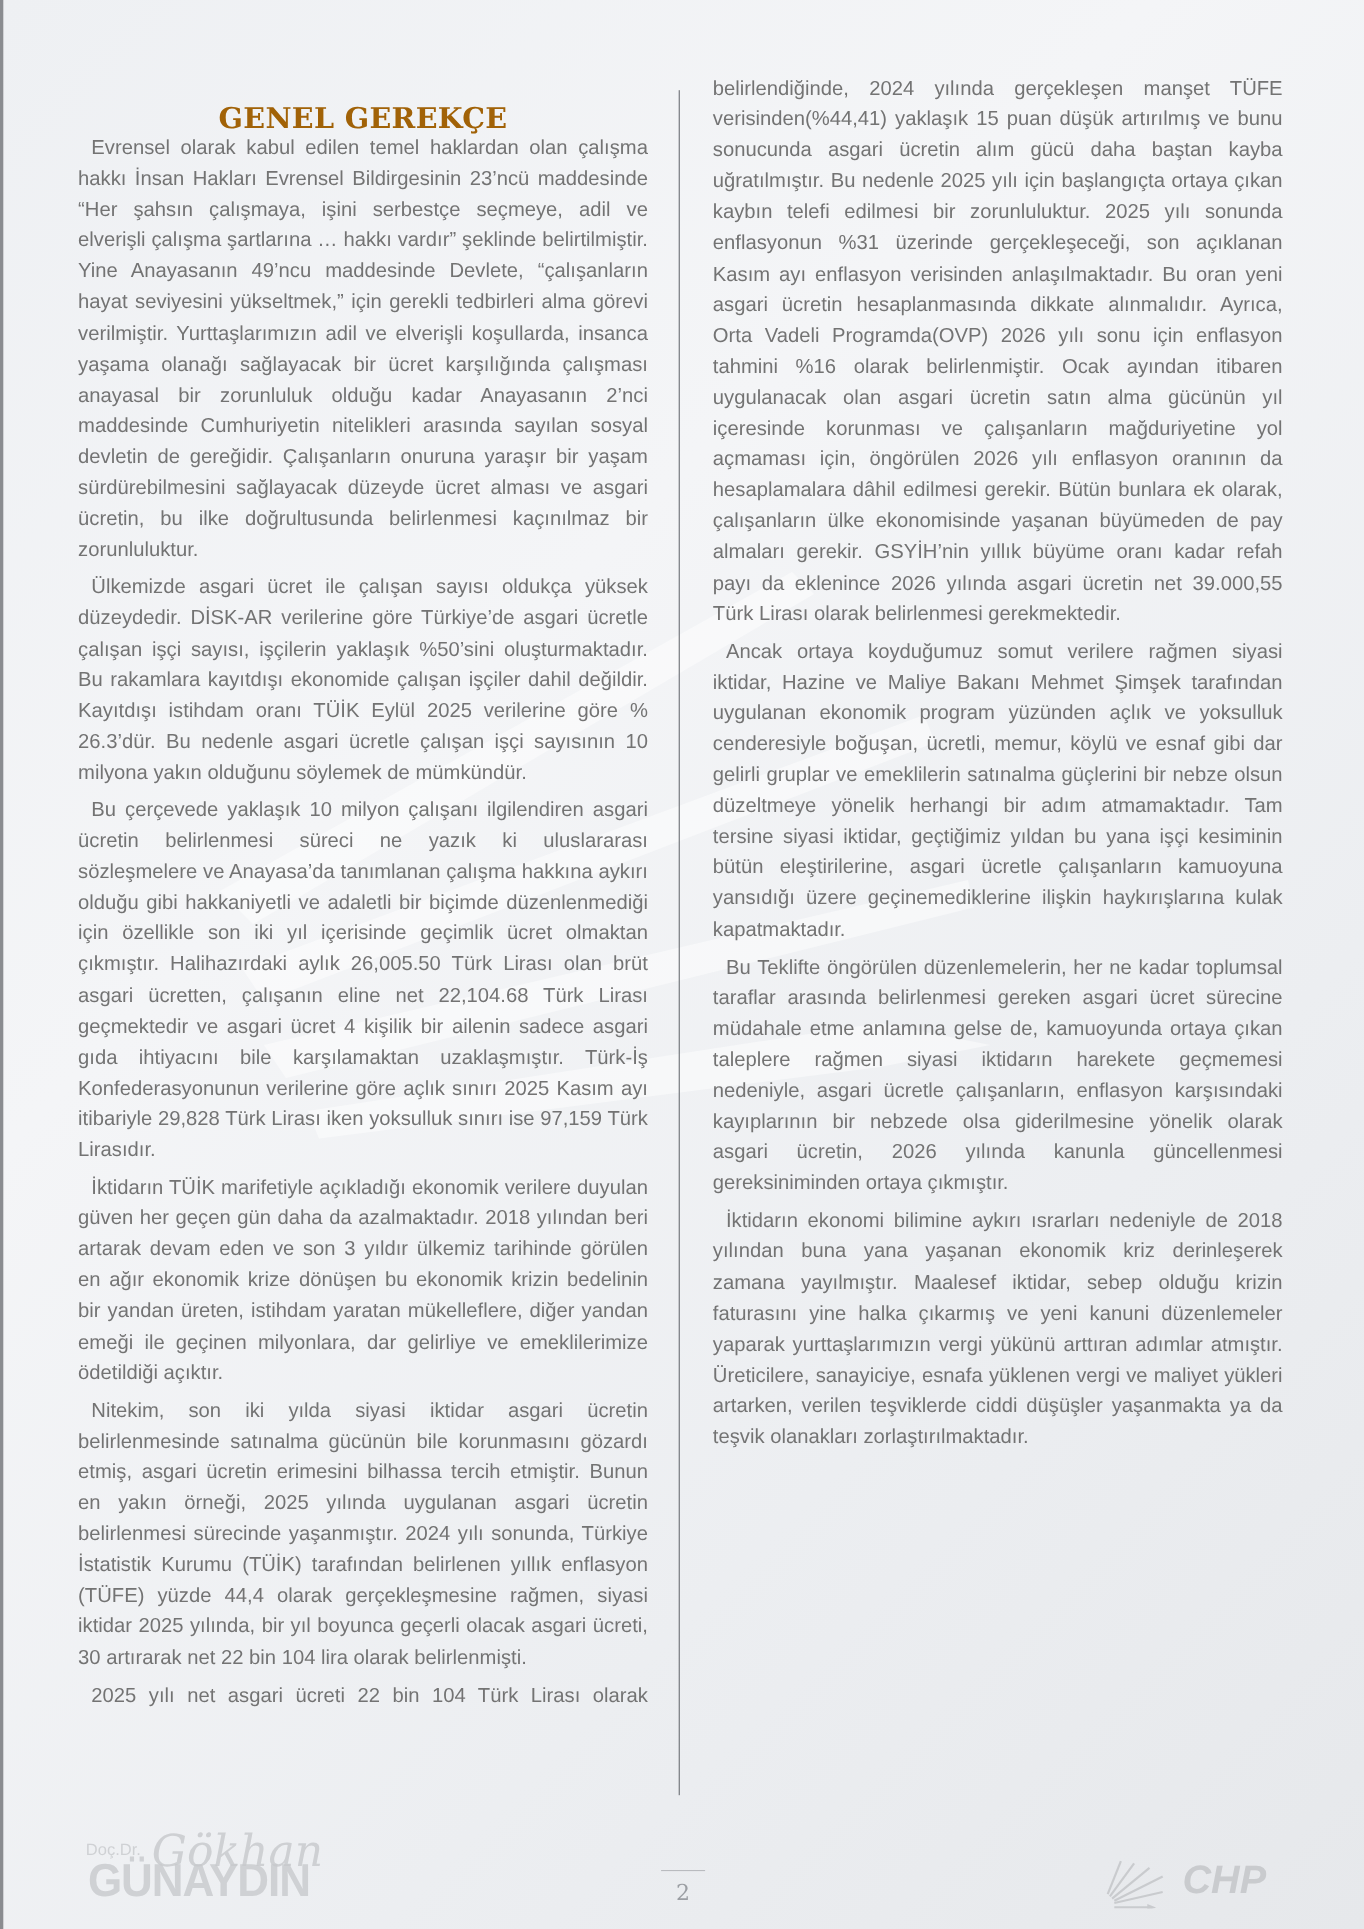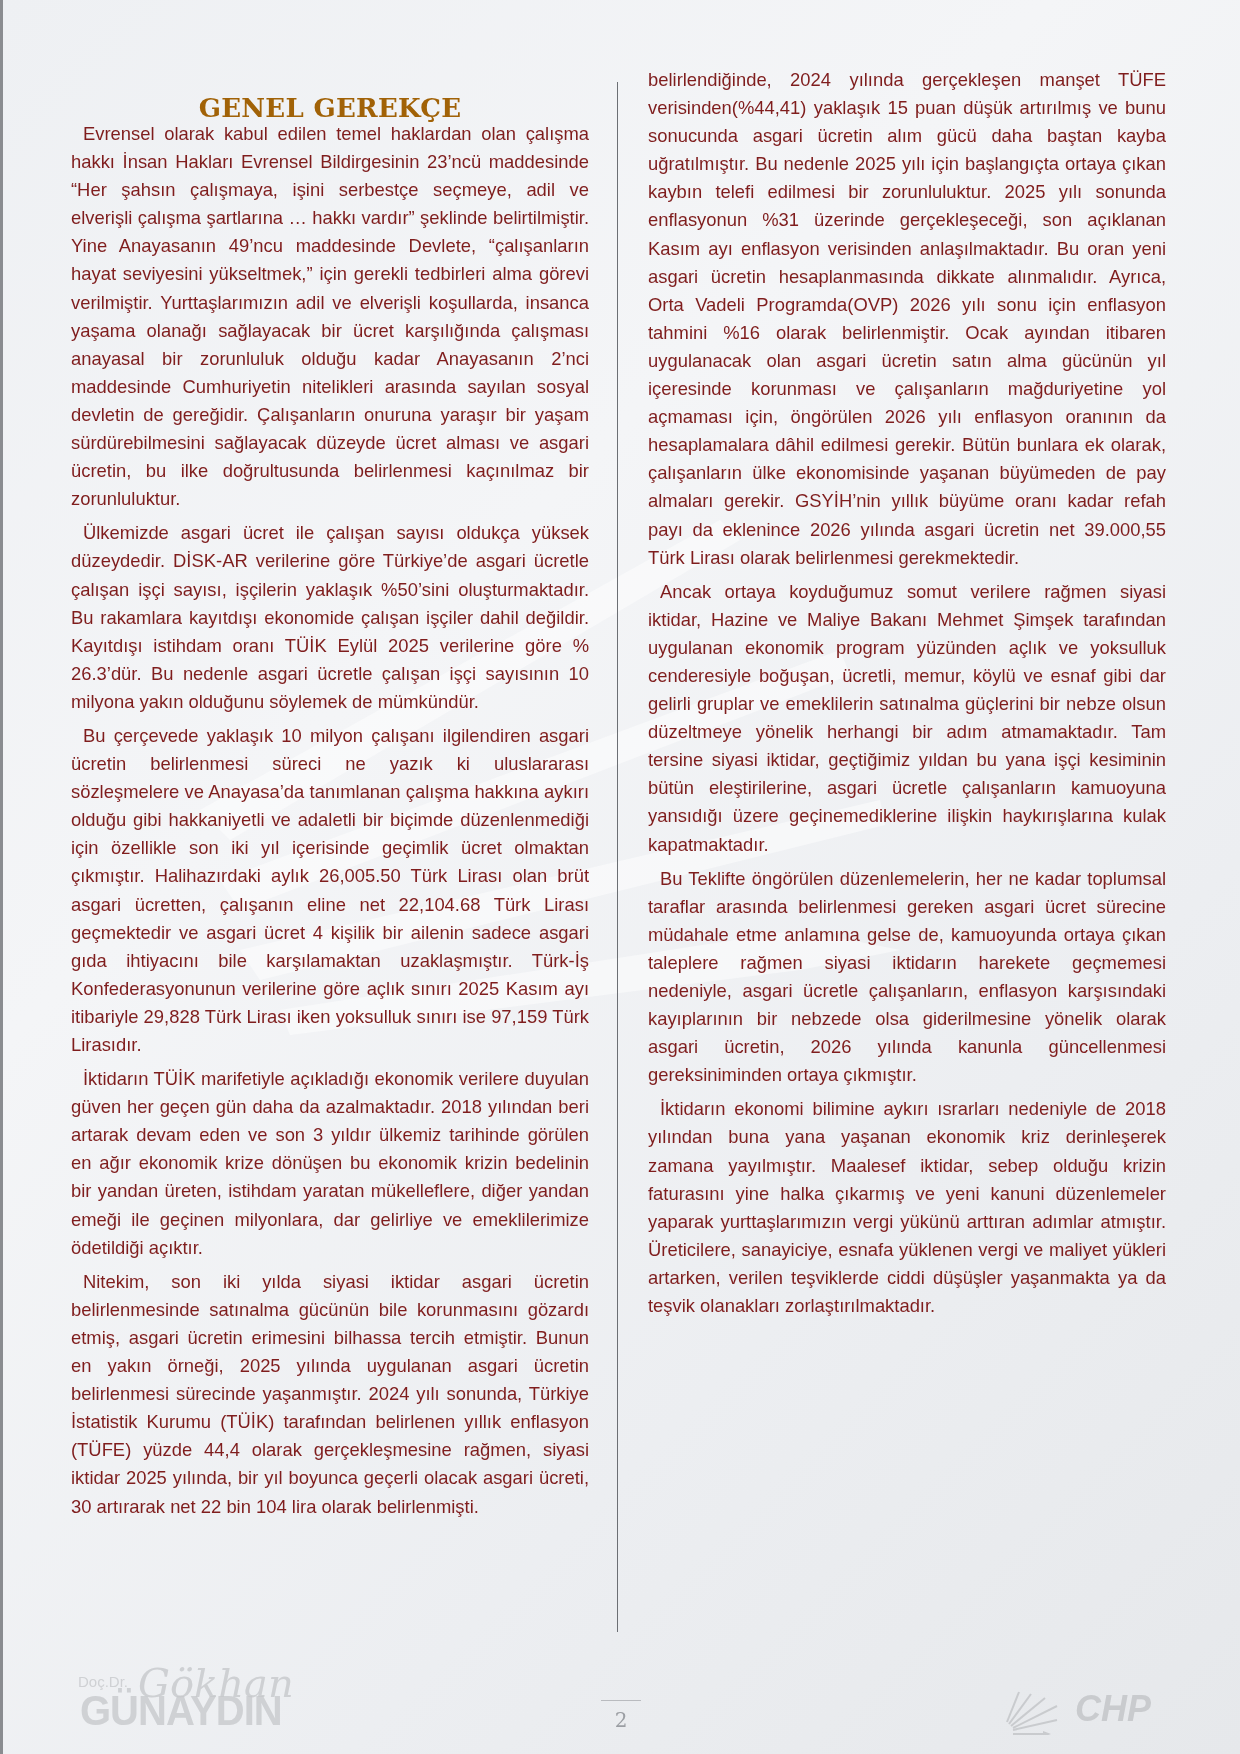--- a/index.html
+++ b/index.html
@@ -21,7 +21,7 @@
   .col {
     position: absolute; width: 518px;
     font-family: "Liberation Sans", sans-serif;
-    font-size: 18.4px; line-height: 28.1px; color: #7f1d1d;
+    font-size: 18.4px; line-height: 28.1px; color: #737373;
   }
   .col.left { left: 71px; top: 120px; }
   .col.right { left: 648px; top: 66px; }

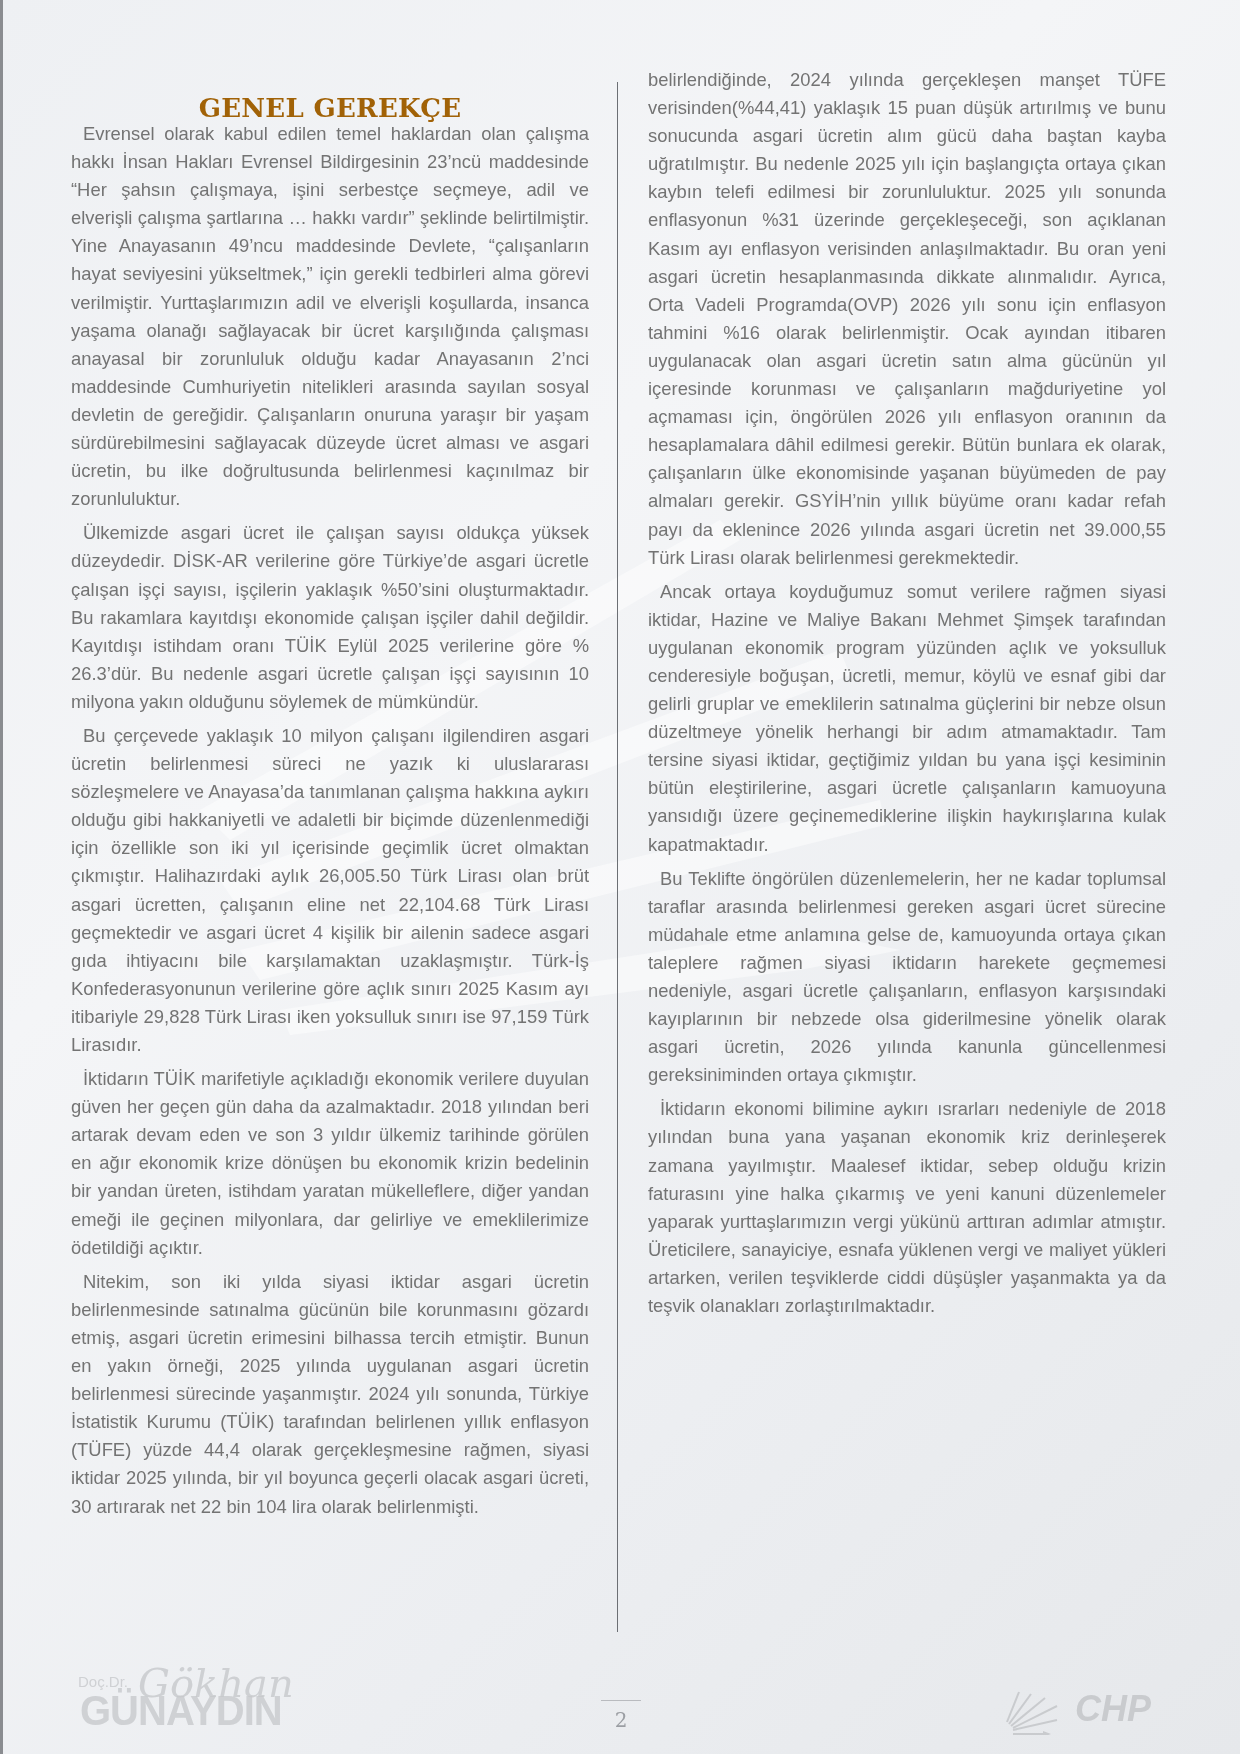--- a/index.html
+++ b/index.html
@@ -59,6 +59,7 @@
   <p>Bu çerçevede yaklaşık 10 milyon çalışanı ilgilendiren asgari ücretin belirlenmesi süreci ne yazık ki uluslararası sözleşmelere ve Anayasa’da tanımlanan çalışma hakkına aykırı olduğu gibi hakkaniyetli ve adaletli bir biçimde düzenlenmediği için özellikle son iki yıl içerisinde geçimlik ücret olmaktan çıkmıştır. Halihazırdaki aylık 26,005.50 Türk Lirası olan brüt asgari ücretten, çalışanın eline net 22,104.68 Türk Lirası geçmektedir ve asgari ücret 4 kişilik bir ailenin sadece asgari gıda ihtiyacını bile karşılamaktan uzaklaşmıştır. Türk-İş Konfederasyonunun verilerine göre açlık sınırı 2025 Kasım ayı itibariyle 29,828 Türk Lirası iken yoksulluk sınırı ise 97,159 Türk Lirasıdır.</p>
   <p>İktidarın TÜİK marifetiyle açıkladığı ekonomik verilere duyulan güven her geçen gün daha da azalmaktadır. 2018 yılından beri artarak devam eden ve son 3 yıldır ülkemiz tarihinde görülen en ağır ekonomik krize dönüşen bu ekonomik krizin bedelinin bir yandan üreten, istihdam yaratan mükelleflere, diğer yandan emeği ile geçinen milyonlara, dar gelirliye ve emeklilerimize ödetildiği açıktır.</p>
   <p>Nitekim, son iki yılda siyasi iktidar asgari ücretin belirlenmesinde satınalma gücünün bile korunmasını gözardı etmiş, asgari ücretin erimesini bilhassa tercih etmiştir. Bunun en yakın örneği, 2025 yılında uygulanan asgari ücretin belirlenmesi sürecinde yaşanmıştır. 2024 yılı sonunda, Türkiye İstatistik Kurumu (TÜİK) tarafından belirlenen yıllık enflasyon (TÜFE) yüzde 44,4 olarak gerçekleşmesine rağmen, siyasi iktidar 2025 yılında, bir yıl boyunca geçerli olacak asgari ücreti, 30 artırarak net 22 bin 104 lira olarak belirlenmişti.</p>
+  <p style="text-align-last: justify;">2025 yılı net asgari ücreti 22 bin 104 Türk Lirası olarak</p>
 </div>
 
 <div class="divider"></div>

